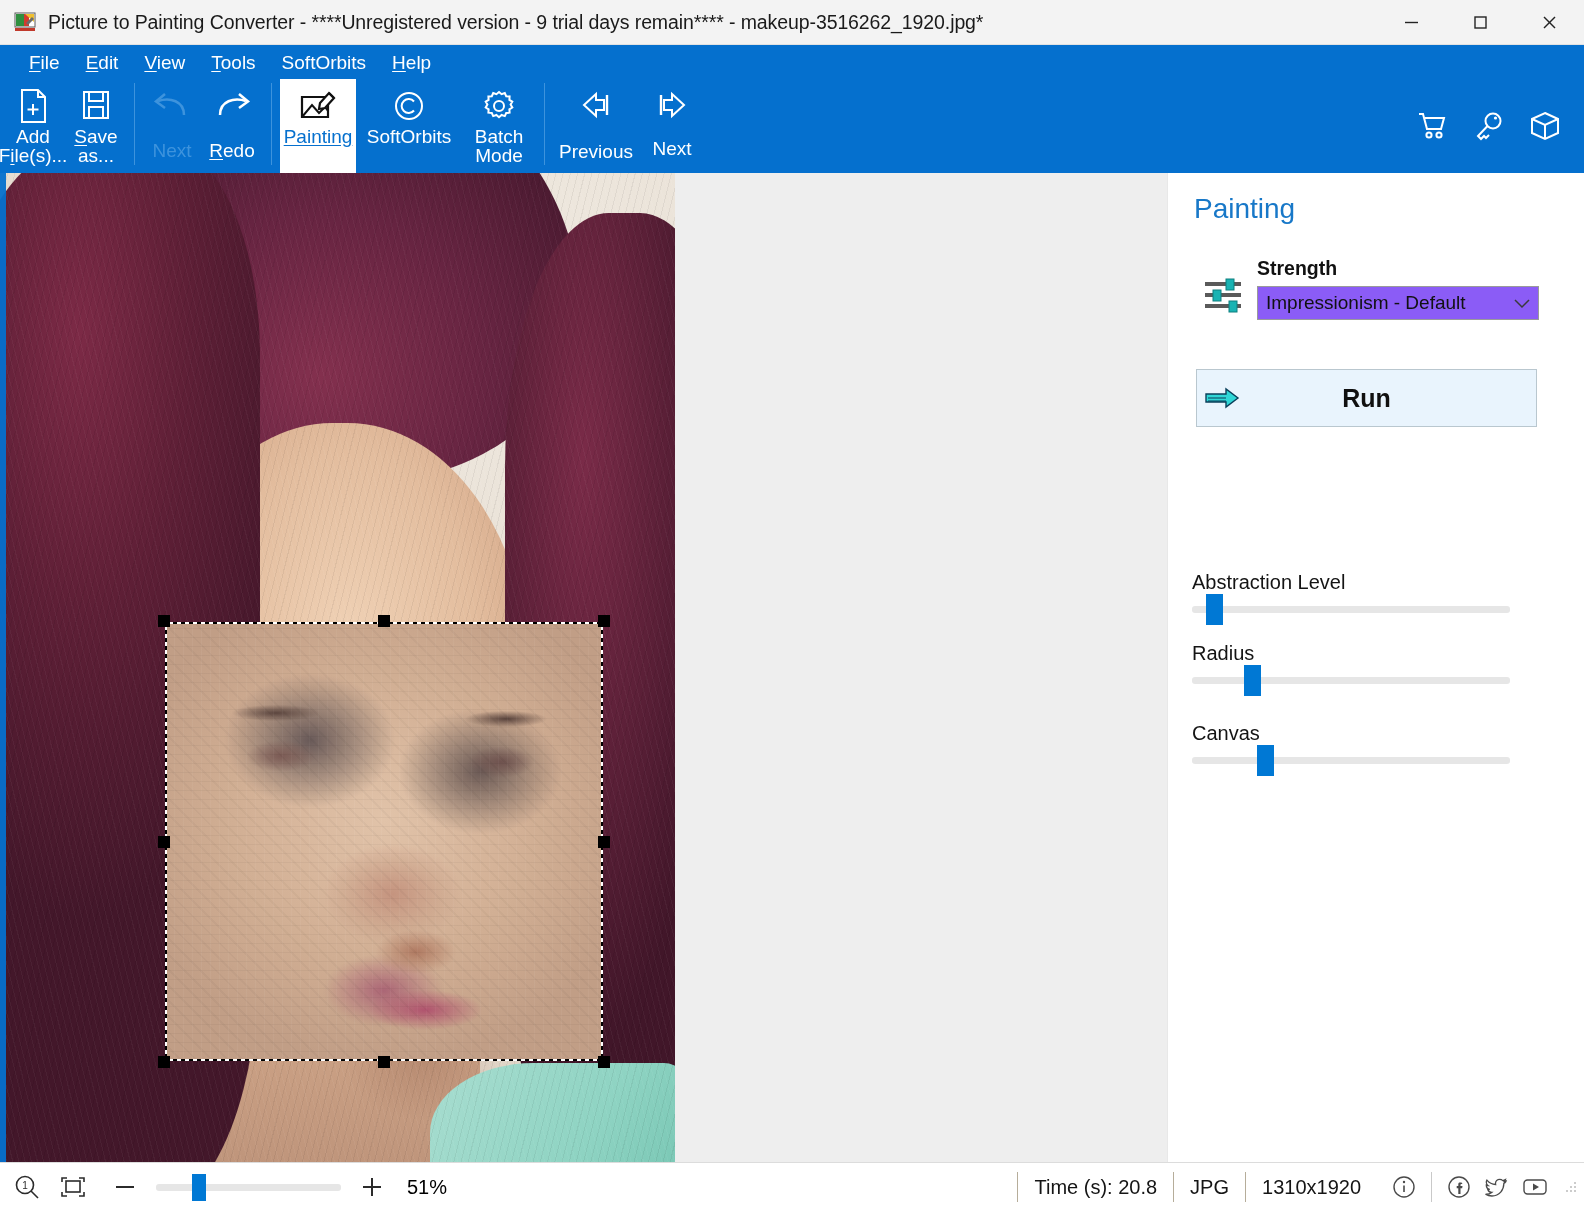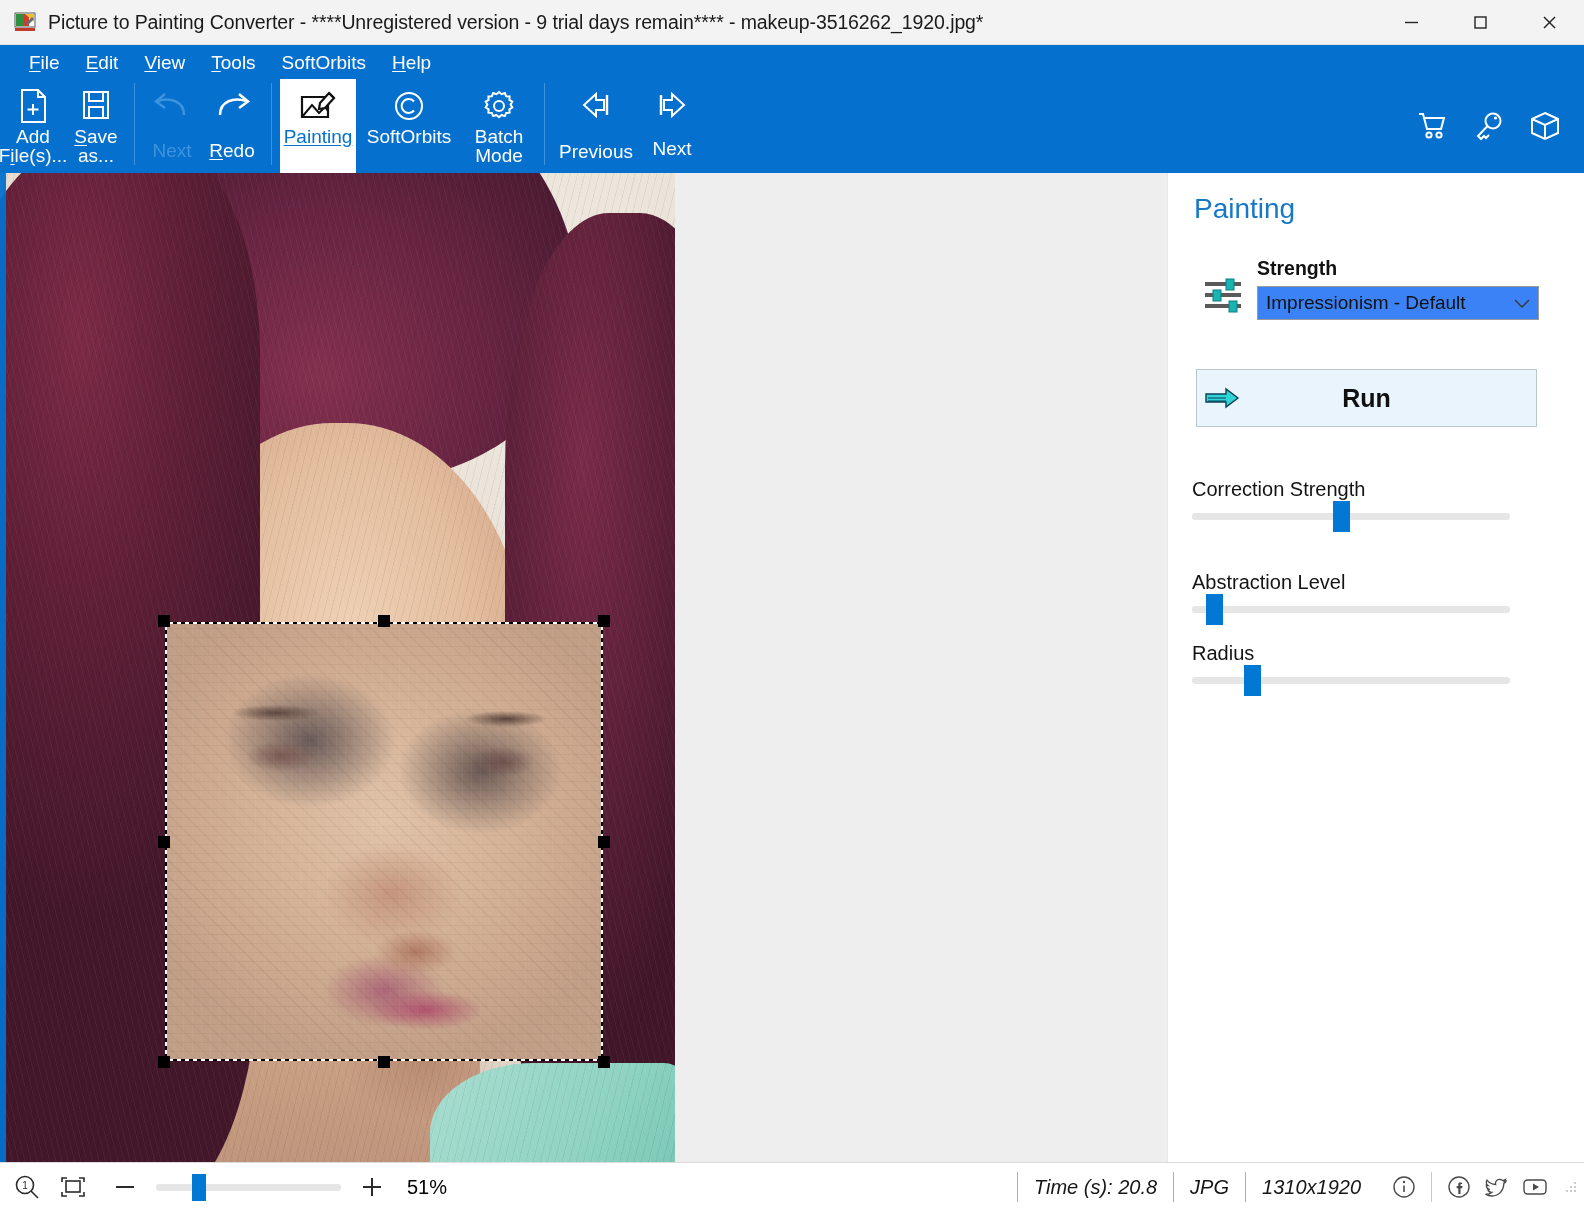--- a/index.html
+++ b/index.html
@@ -208,7 +208,7 @@
   .sliders-icon { position: absolute; left: 33px; top: 100px; width: 44px; height: 44px; }
   .preset-select {
     position: absolute; left: 89px; top: 113px; width: 282px; height: 34px;
-    border: 1px solid #9a9a9a; background: #3b82f6;
+    border: 1px solid #9a9a9a; background: #8b5cf6;
     display: flex; align-items: center; padding: 0 8px;
     font-size: 19px; color: #111;
   }

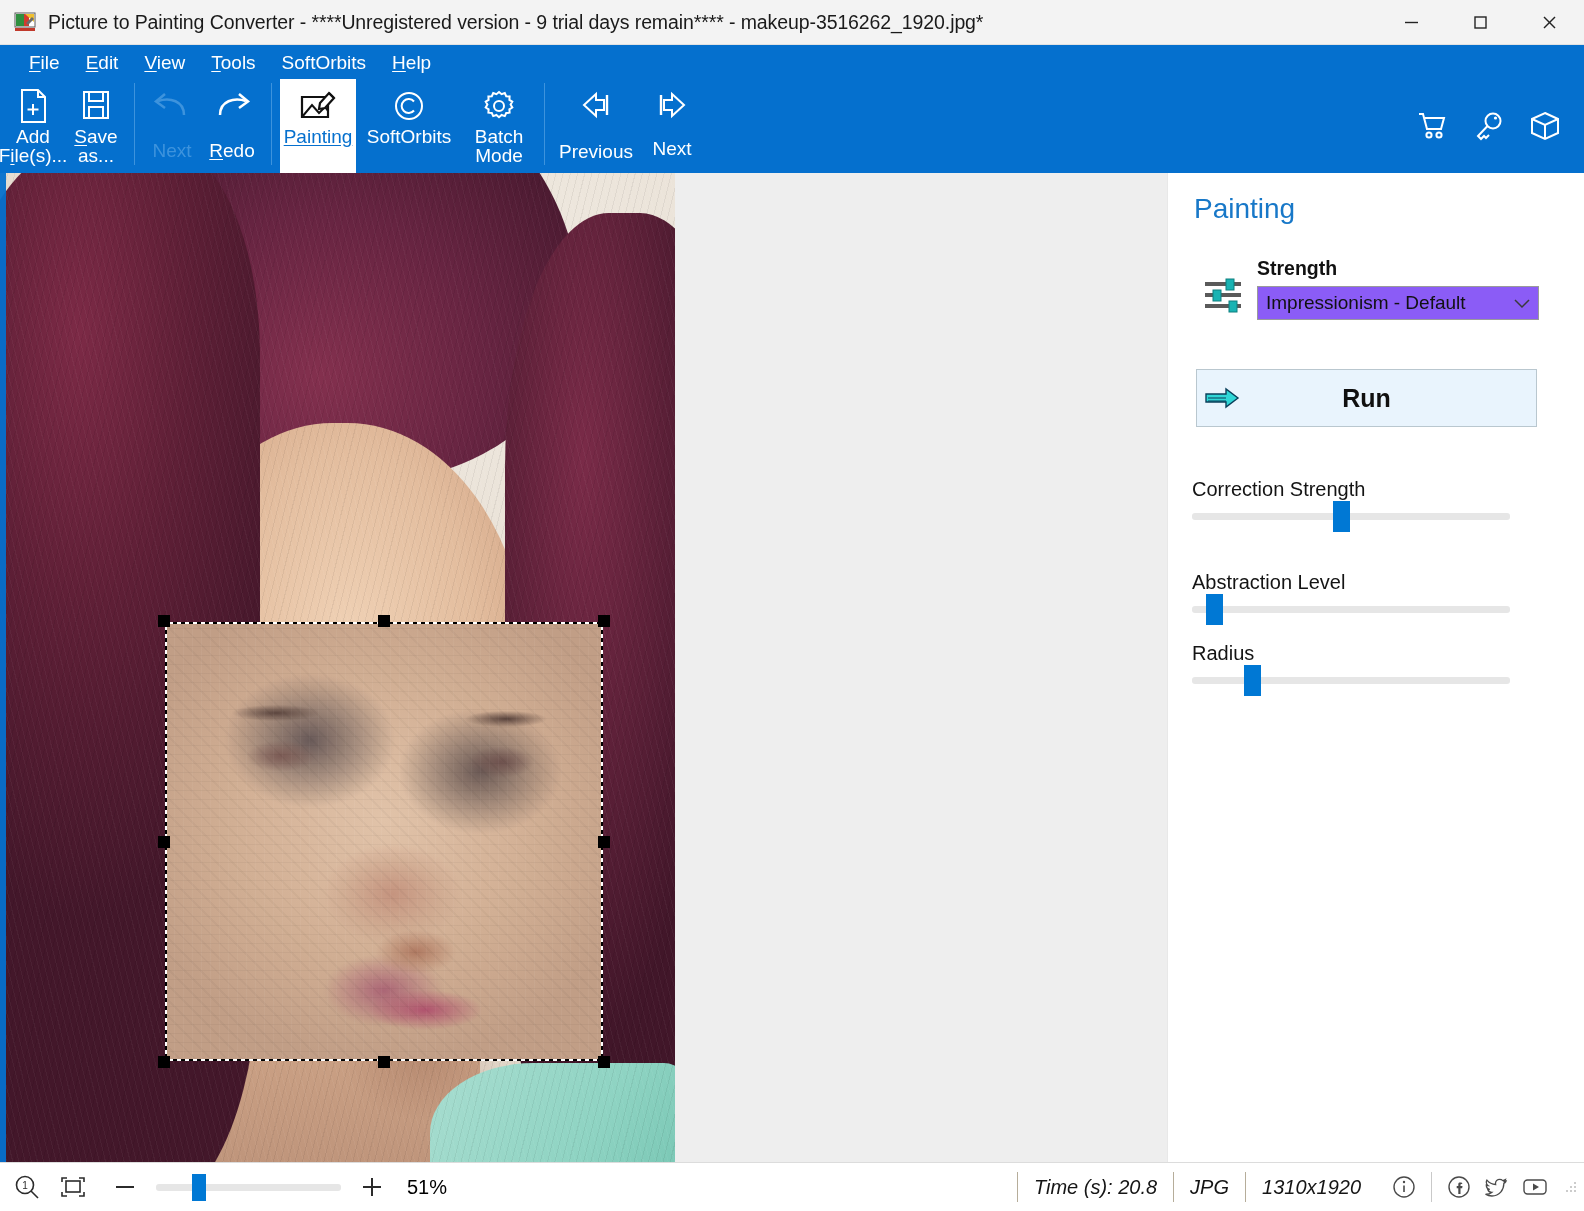--- a/index.html
+++ b/index.html
@@ -516,12 +516,6 @@
       <span class="run-label">Run</span>
     </div>
 
-    <div class="slider-group" style="top:305px;">
-      <div class="slider-label">Correction Strength</div>
-      <div class="track">
-        <div class="thumb" style="left:47%;"></div>
-      </div>
-    </div>
 
     <div class="slider-group" style="top:398px;">
       <div class="slider-label">Abstraction Level</div>

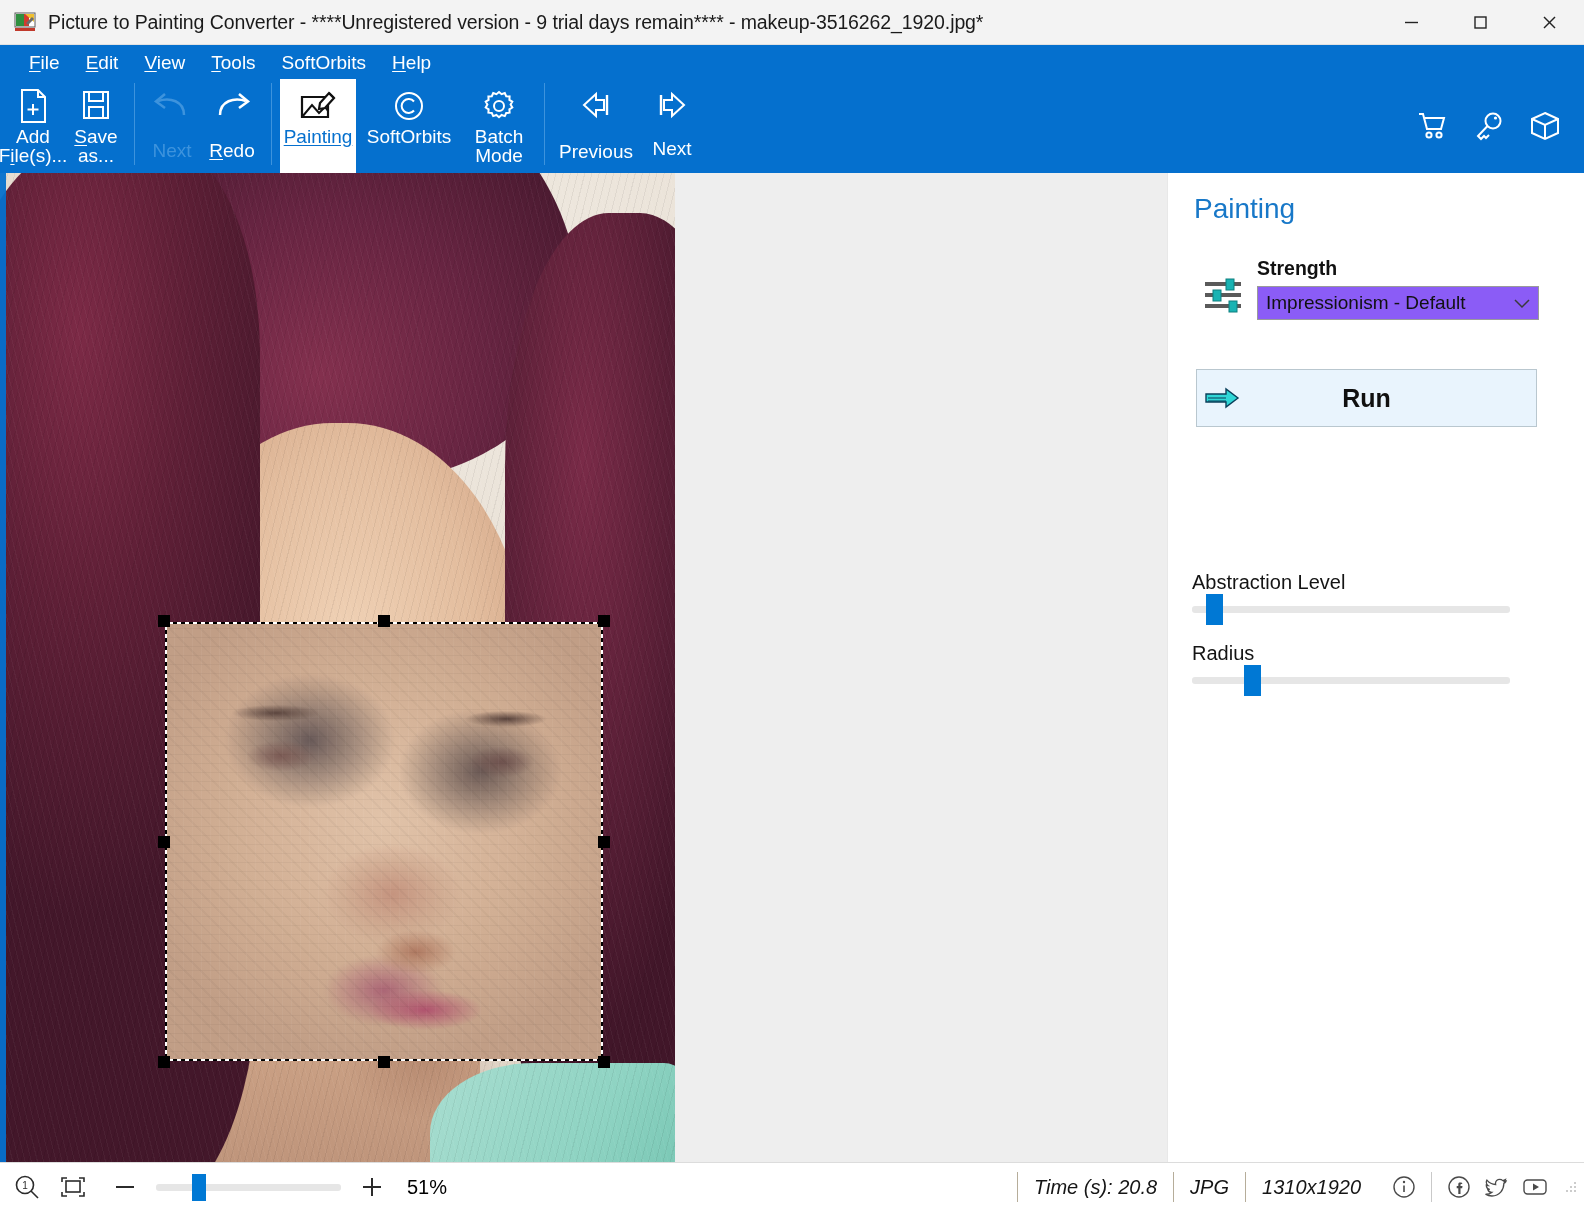--- a/index.html
+++ b/index.html
@@ -531,6 +531,12 @@
       </div>
     </div>
 
+    <div class="slider-group" style="top:549px;">
+      <div class="slider-label">Canvas</div>
+      <div class="track">
+        <div class="thumb" style="left:23%;"></div>
+      </div>
+    </div>
   </div>
 
   <div class="statusbar">

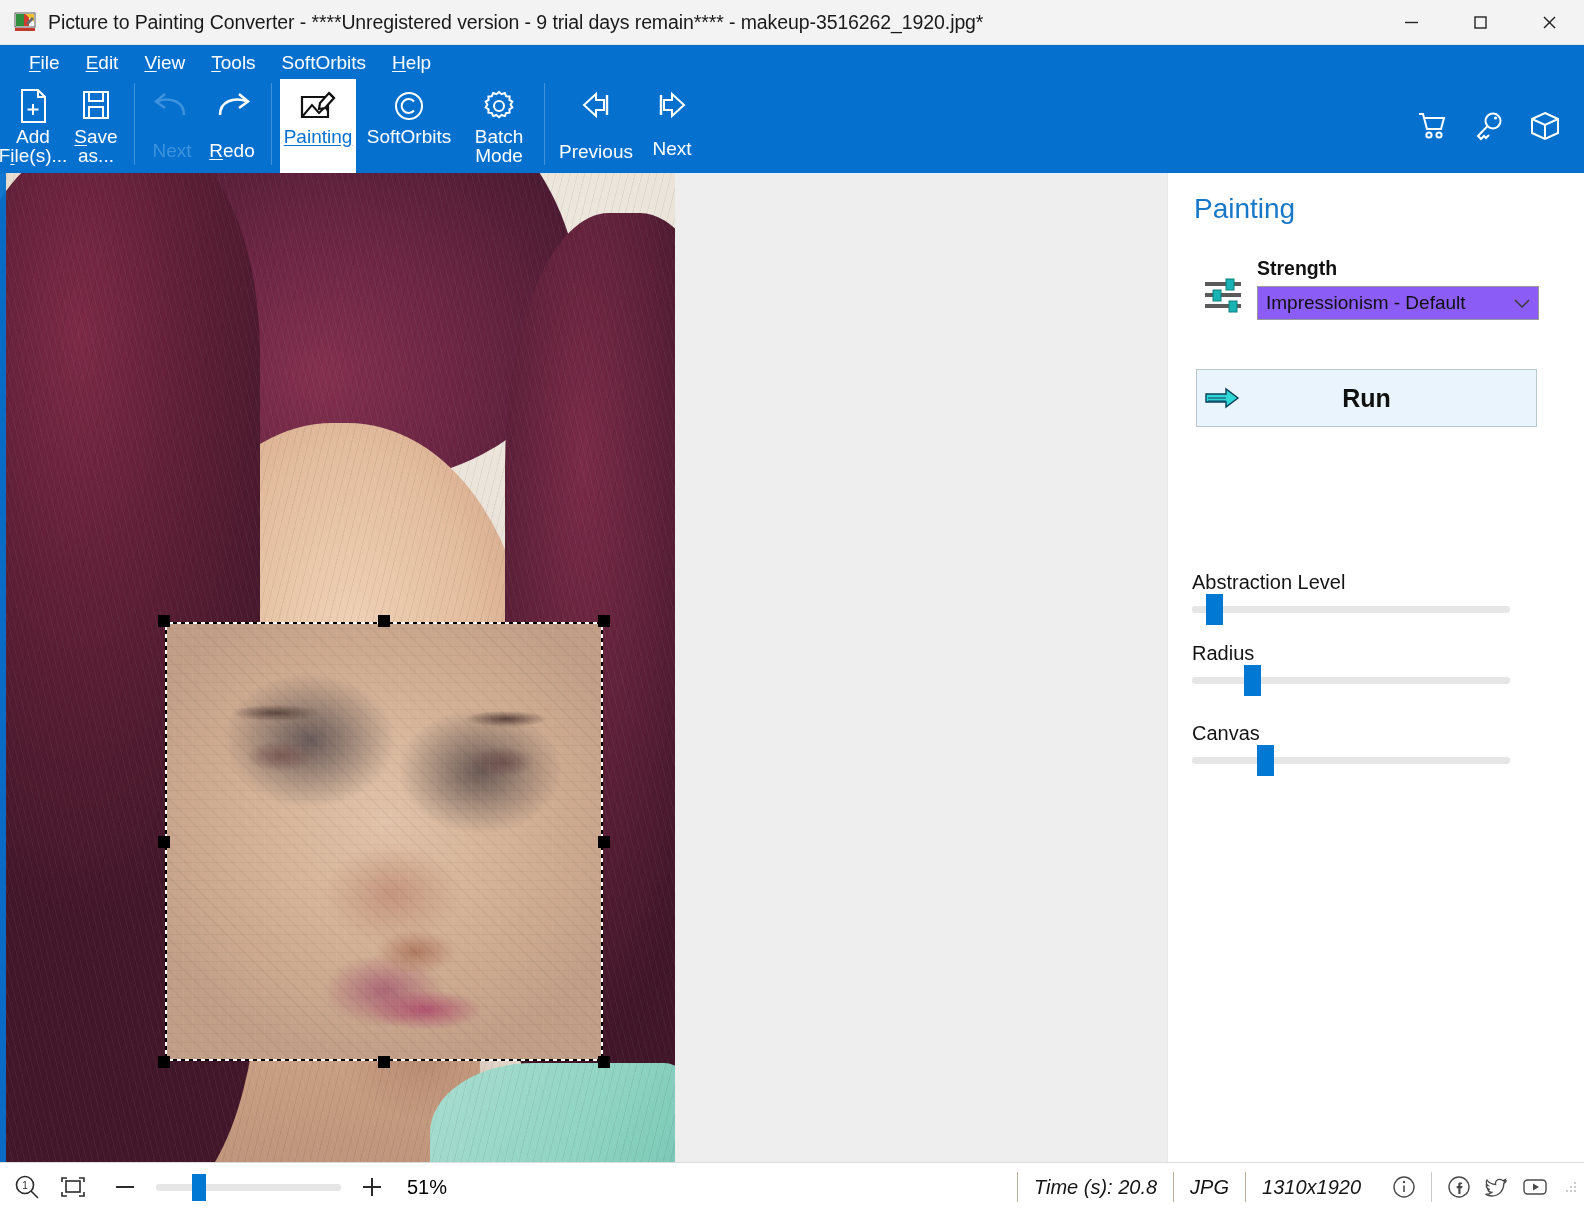--- a/index.html
+++ b/index.html
@@ -252,7 +252,7 @@
   .sb-right { margin-left: auto; display: flex; align-items: center; height: 49px; }
   .sb-cell {
     font-size: 20px; color: #151515; padding: 0 16px;
-    border-left: 1px solid #b6ad9a; height: 30px; display: flex; align-items: center; white-space: nowrap; font-style: italic;
+    border-left: 1px solid #b6ad9a; height: 30px; display: flex; align-items: center; white-space: nowrap;
   }
   .sb-social { display: flex; align-items: center; gap: 4px; padding-left: 10px; padding-right: 12px; }
   .sb-sep { width: 1px; height: 30px; background: #c9c9c9; margin: 0 6px; }

